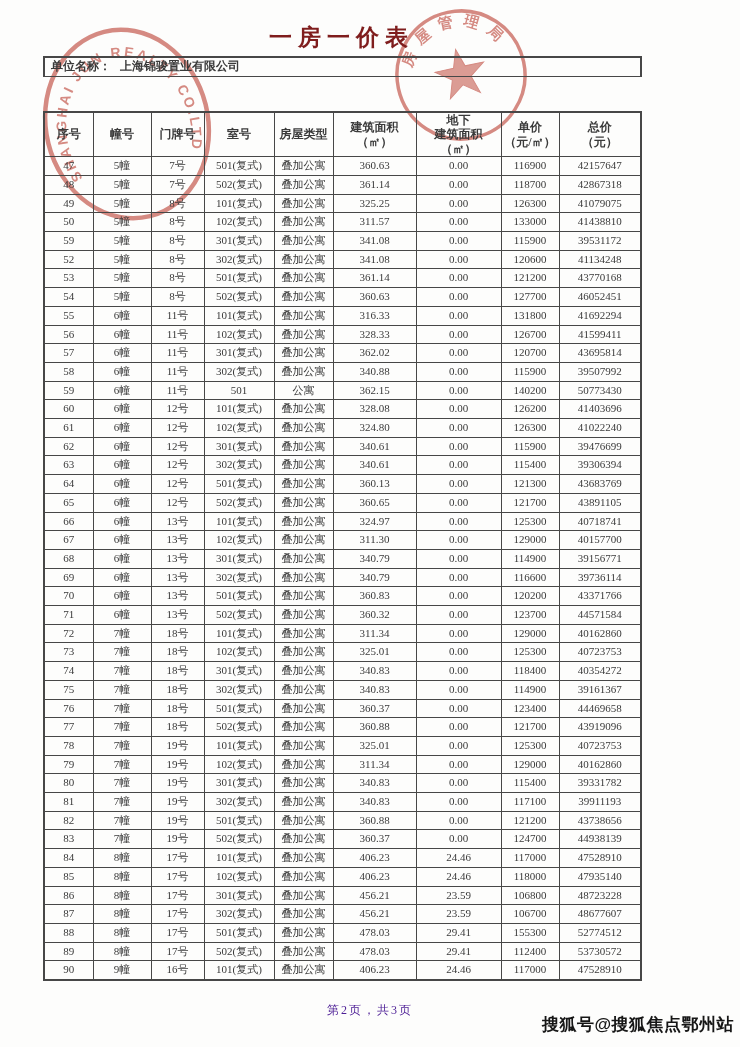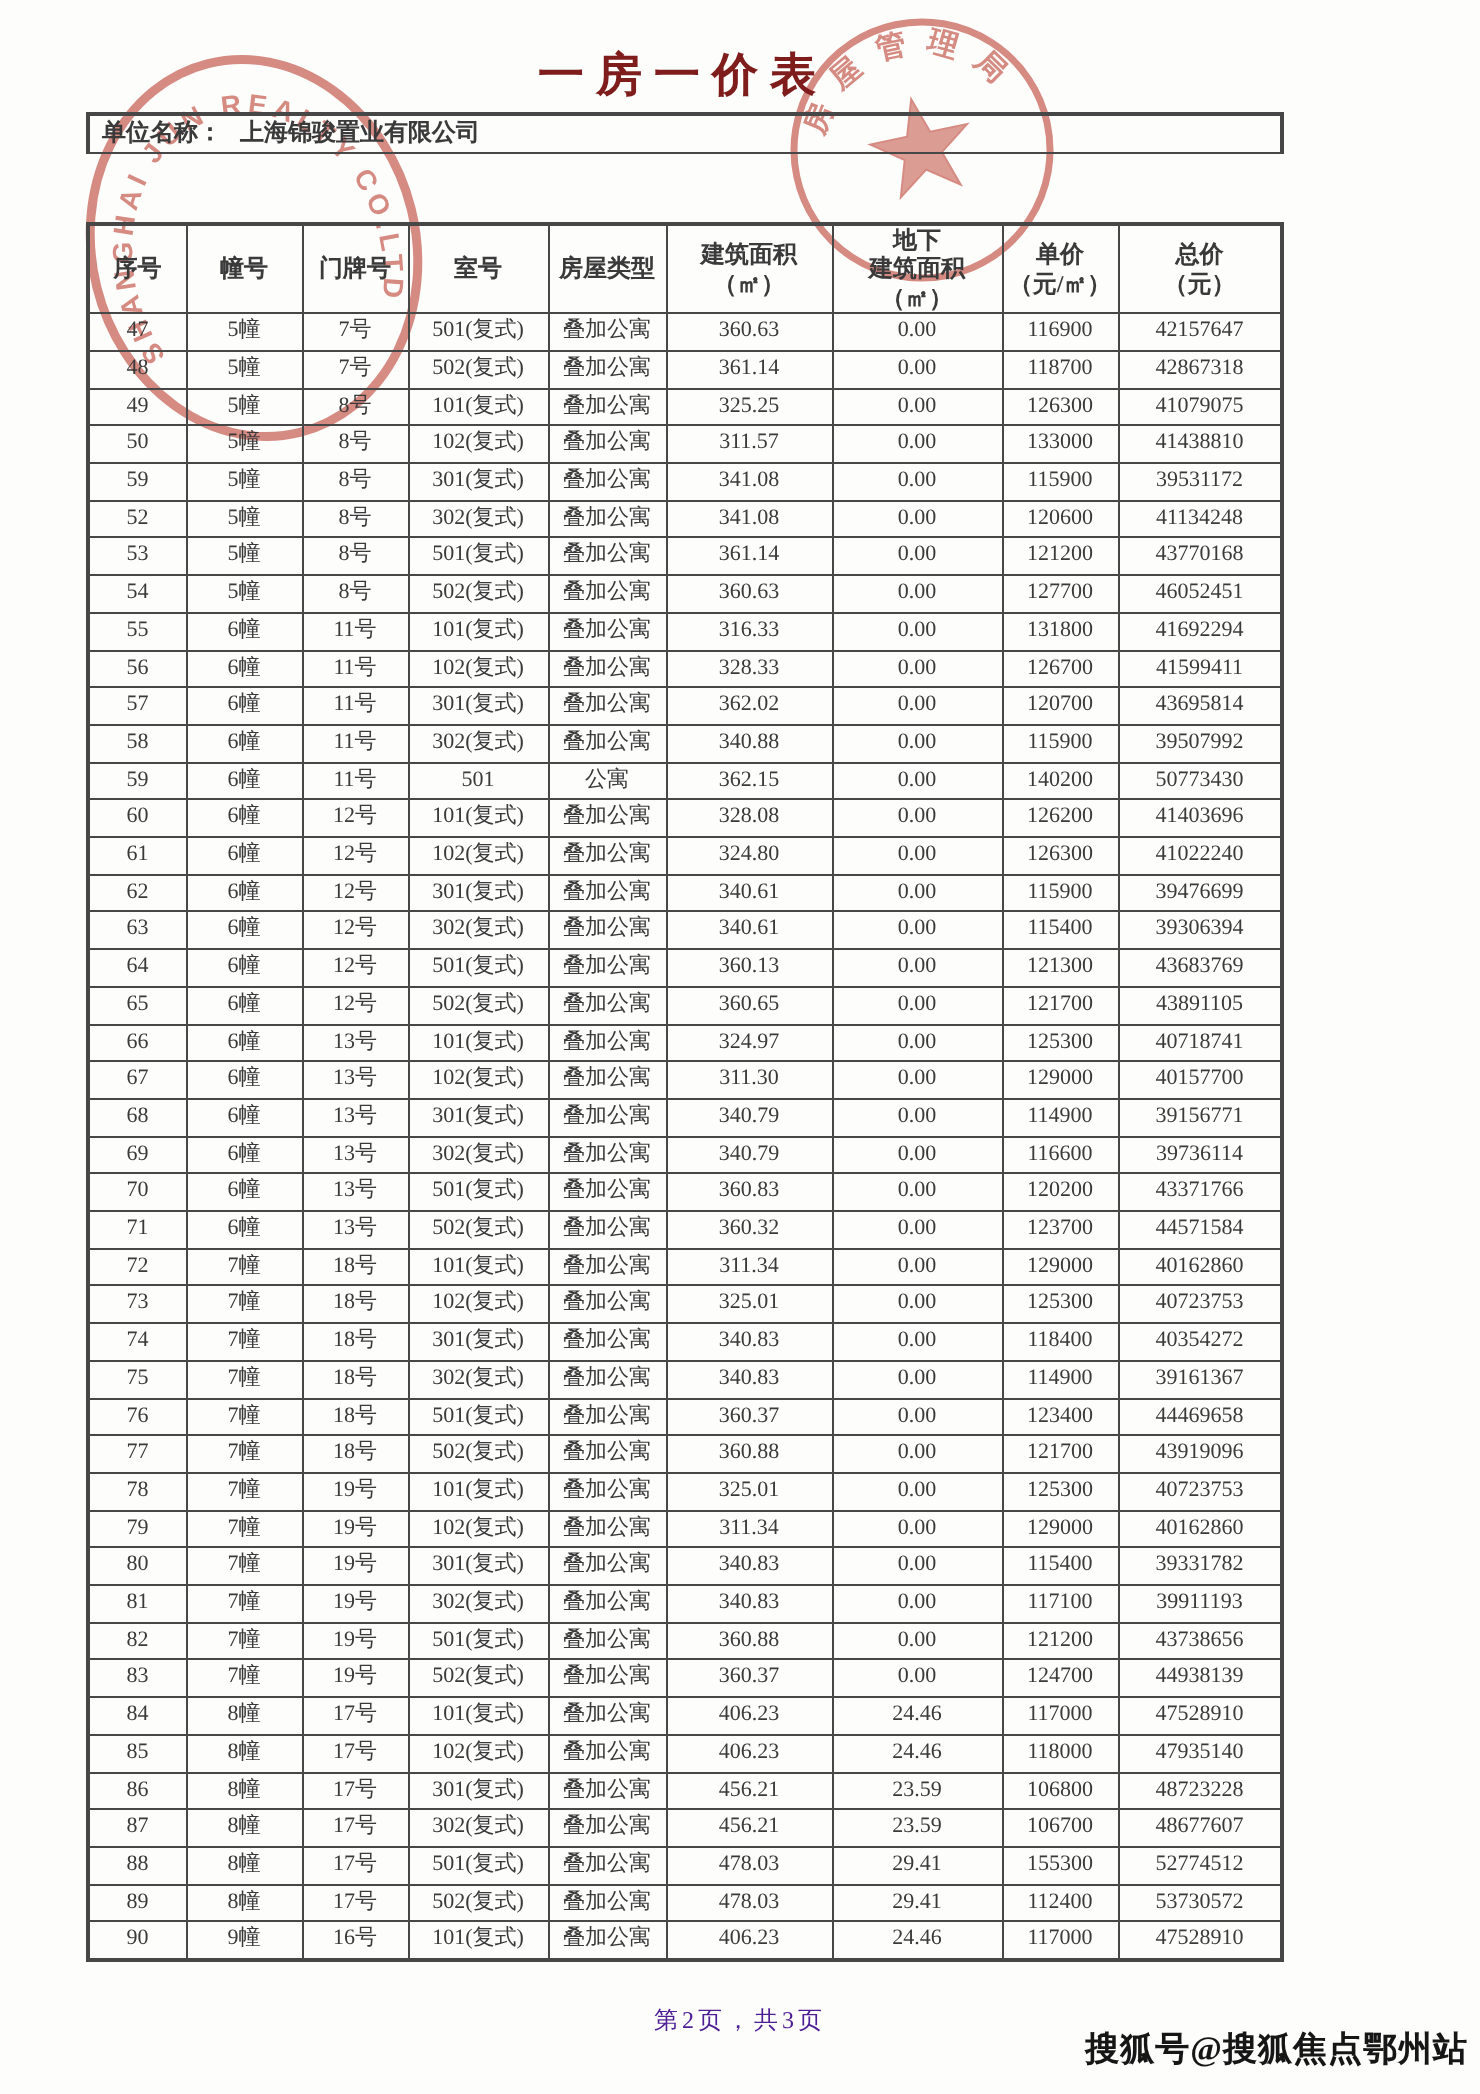--- a/index.html
+++ b/index.html
@@ -37,7 +37,7 @@
   }
   .watermark{
     position:absolute; top:1013px; right:6px;
-    font-family:Liberation Serif, serif;
+    font-family:Liberation Sans, sans-serif;
     font-size:17px; font-weight:900; color:#161616; letter-spacing:0.5px;
   }
   .stamp{ position:absolute; opacity:0.72; filter:blur(0.35px); pointer-events:none; }

